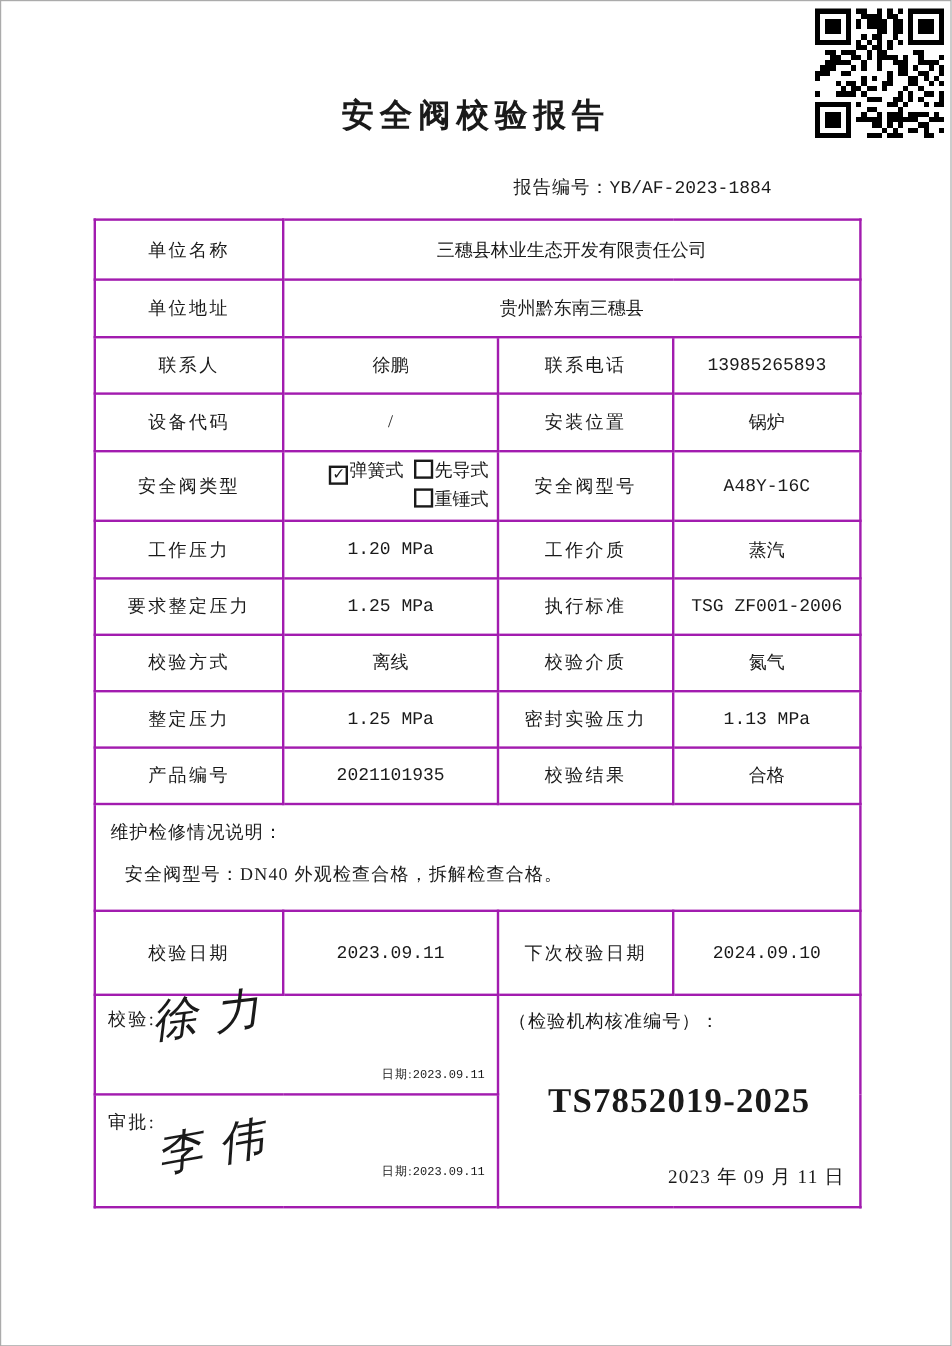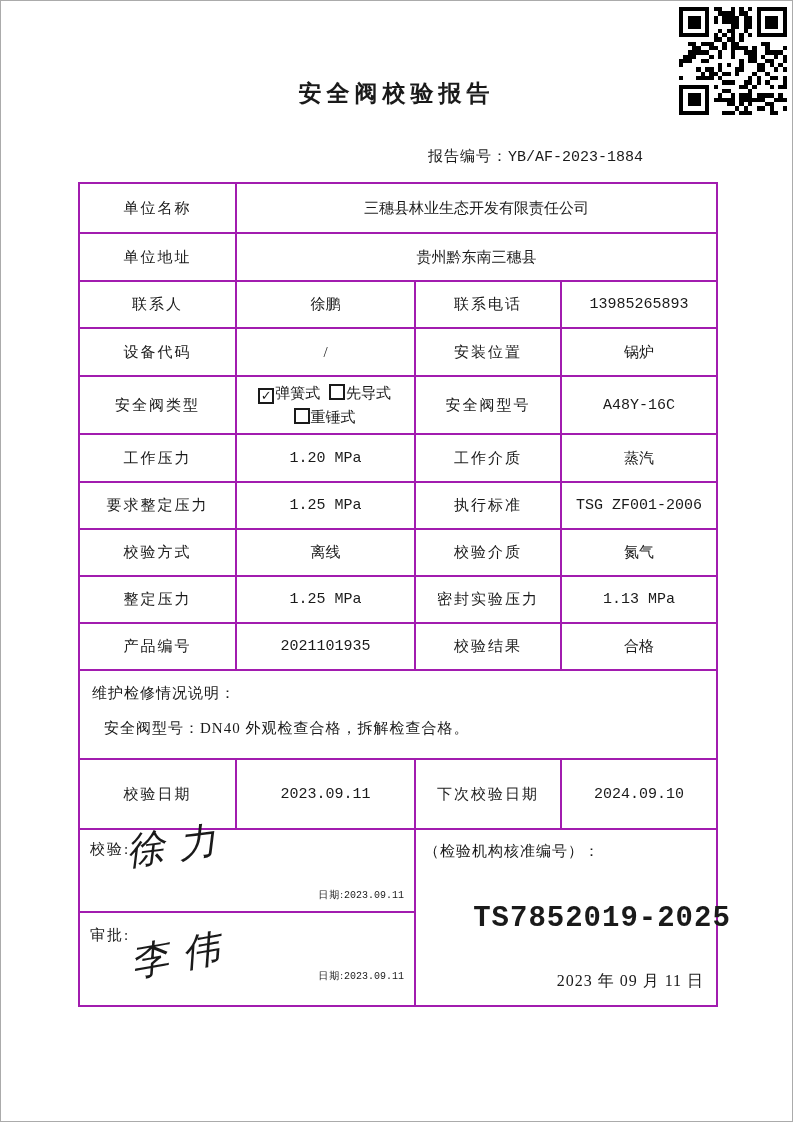--- a/index.html
+++ b/index.html
@@ -10,7 +10,7 @@
   .page-edge{position:absolute;inset:0;border:1px solid #ababab;pointer-events:none;}
   .title{
     position:absolute;top:78px;left:0;width:100%;text-align:center;
-    font-size:23px;font-weight:bold;letter-spacing:5px;margin:0;
+    font-size:27px;font-weight:bold;letter-spacing:5px;margin:0;
   }
   .report-no{position:absolute;top:147px;left:428px;font-size:15px;letter-spacing:1px;white-space:nowrap;}
   .num{font-family:Liberation Mono, monospace;letter-spacing:0;}

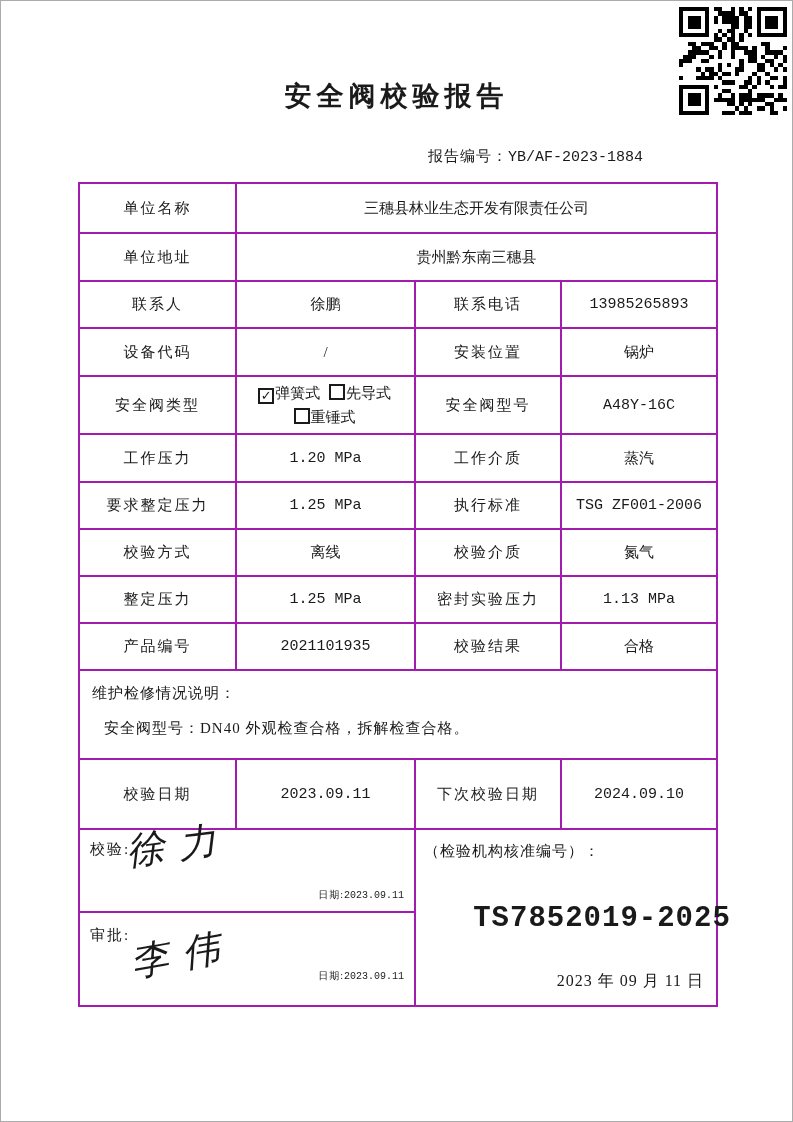--- a/index.html
+++ b/index.html
@@ -27,7 +27,7 @@
   }
   td.lbl{letter-spacing:2px;}
   
-  .cb-cell{text-align:center;padding:4px 2px 4px 5px;line-height:24px;}
+  .cb-cell{text-align:right;padding:4px 2px 4px 5px;line-height:24px;}
   .cb-opt{margin-right:5px;white-space:nowrap;}
   .cb-box{
     display:inline-flex;width:12px;height:12px;border:2px solid #1a1a1a;

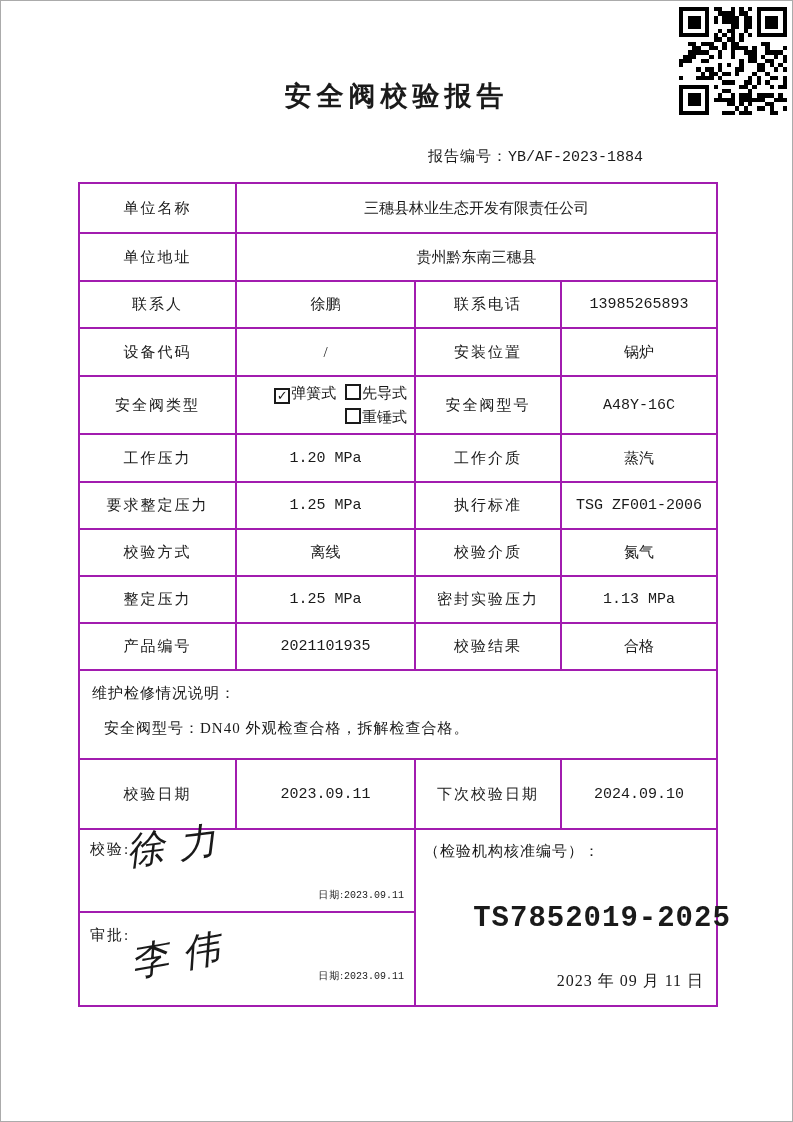--- a/index.html
+++ b/index.html
@@ -57,8 +57,8 @@
   .org-label{position:absolute;top:12px;left:8px;font-size:15px;letter-spacing:1px;white-space:nowrap;}
   .org-code{
     position:absolute;top:72px;left:0;width:100%;text-align:center;
-    font-family:Liberation Mono, monospace;font-weight:bold;
-    font-size:29px;letter-spacing:1px;margin-left:36px;
+    font-family:Liberation Serif, serif;font-weight:bold;
+    font-size:29px;letter-spacing:1px;
   }
   .org-date{position:absolute;right:12px;bottom:13px;font-size:16px;letter-spacing:1px;white-space:nowrap;}
 </style>

